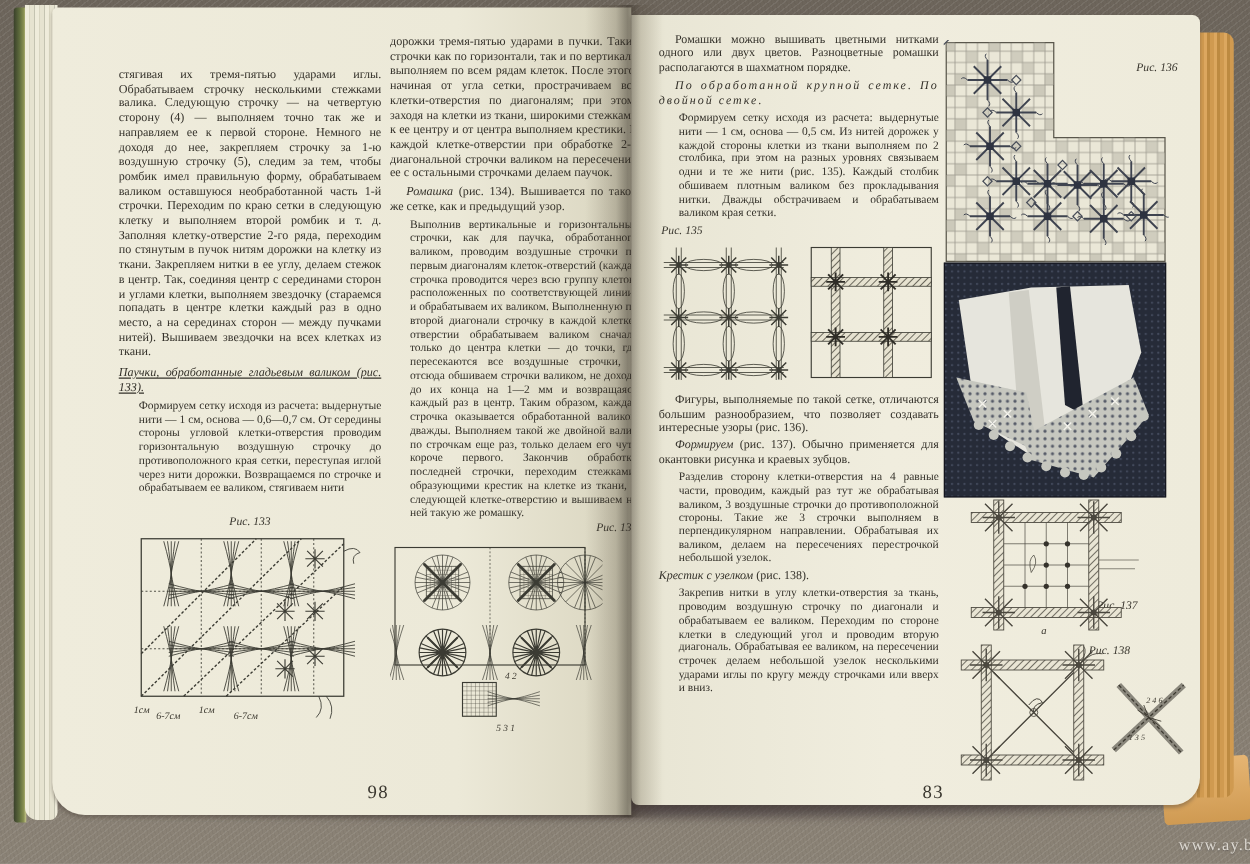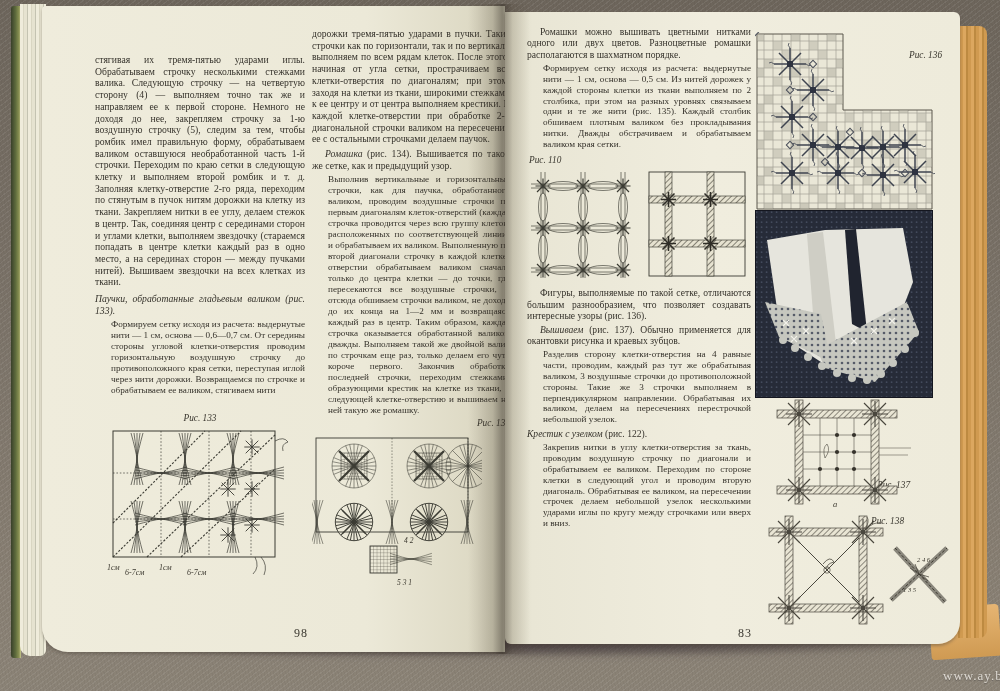--- a/index.html
+++ b/index.html
@@ -199,6 +199,7 @@
 
   <div class="col main-t" style="left:22px; top:14px; width:224px; font-size:9.6px; line-height:11.4px;">
     <p class="indent">Ромашки можно вышивать цветными нитками одного или двух цветов. Разноцветные ромашки располагаются в шахматном порядке.</p>
+    <p class="spread-head">По обработанной крупной сетке. По двойной сетке.</p>
     <div class="small-t petit" style="line-height:10.8px;">
       <p>Формируем сетку исходя из расчета: выдернутые нити — 1 см, основа — 0,5 см. Из нитей дорожек у каждой стороны клетки из ткани выполняем по 2 столбика, при этом на разных уровнях связываем одни и те же нити (рис. 135). Каждый столбик обшиваем плотным валиком без прокладывания нитки. Дважды обстрачиваем и обрабатываем валиком края сетки.</p>
     </div>

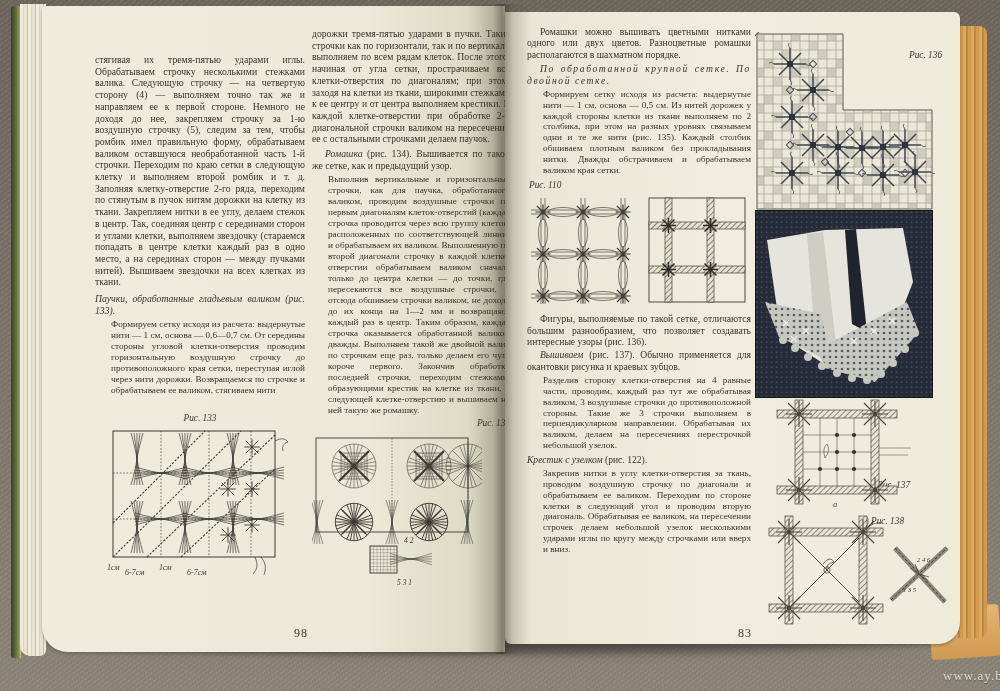--- a/index.html
+++ b/index.html
@@ -203,7 +203,7 @@
     <div class="small-t petit" style="line-height:10.8px;">
       <p>Формируем сетку исходя из расчета: выдернутые нити — 1 см, основа — 0,5 см. Из нитей дорожек у каждой стороны клетки из ткани выполняем по 2 столбика, при этом на разных уровнях связываем одни и те же нити (рис. 135). Каждый столбик обшиваем плотным валиком без прокладывания нитки. Дважды обстрачиваем и обрабатываем валиком края сетки.</p>
     </div>
-    <div class="fig-cap cap-left">Рис. 110</div>
+    <div class="fig-cap cap-left">Рис. 135</div>
 
     
     <svg width="222" height="112" viewBox="0 0 222 112" style="margin-top:2px;">

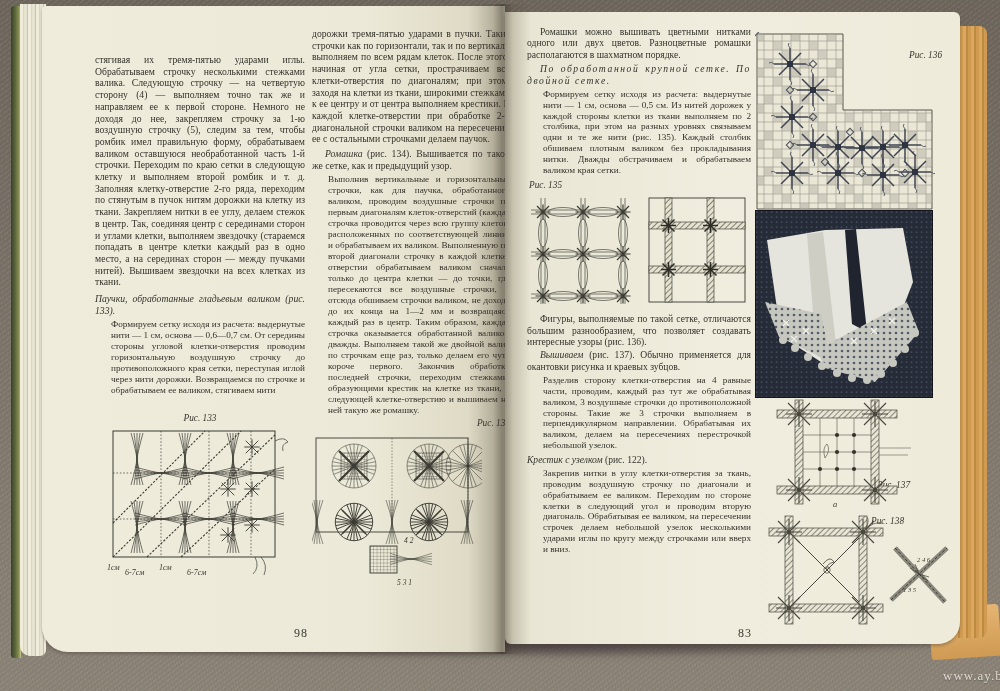--- a/index.html
+++ b/index.html
@@ -75,7 +75,7 @@
 
   <div class="col main-t" style="left:53px; top:48px; width:210px;">
     <p>стягивая их тремя-пятью ударами иглы. Обрабатываем строчку несколькими стежками валика. Следующую строчку — на четвертую сторону (4) — выполняем точно так же и направляем ее к первой стороне. Немного не доходя до нее, закрепляем строчку за 1-ю воздушную строчку (5), следим за тем, чтобы ромбик имел правильную форму, обрабатываем валиком оставшуюся необработанной часть 1-й строчки. Переходим по краю сетки в следующую клетку и выполняем второй ромбик и т. д. Заполняя клетку-отверстие 2-го ряда, переходим по стянутым в пучок нитям дорожки на клетку из ткани. Закрепляем нитки в ее углу, делаем стежок в центр. Так, соединяя центр с серединами сторон и углами клетки, выполняем звездочку (стараемся попадать в центре клетки каждый раз в одно место, а на серединах сторон — между пучками нитей). Вышиваем звездочки на всех клетках из ткани.</p>
-    <p class="h-it" style="margin-top:5px;">Паучки, обработанные гладьевым валиком (рис. 133).</p>
+    <p class="h-it" style="margin-top:5px;text-decoration:underline;">Паучки, обработанные гладьевым валиком (рис. 133).</p>
     <div class="small-t petit">
       <p>Формируем сетку исходя из расчета: выдернутые нити — 1 см, основа — 0,6—0,7 см. От середины стороны угловой клетки-отверстия проводим горизонтальную воздушную строчку до противоположного края сетки, переступая иглой через нити дорожки. Возвращаемся по строчке и обрабатываем ее валиком, стягиваем нити</p>
     </div>

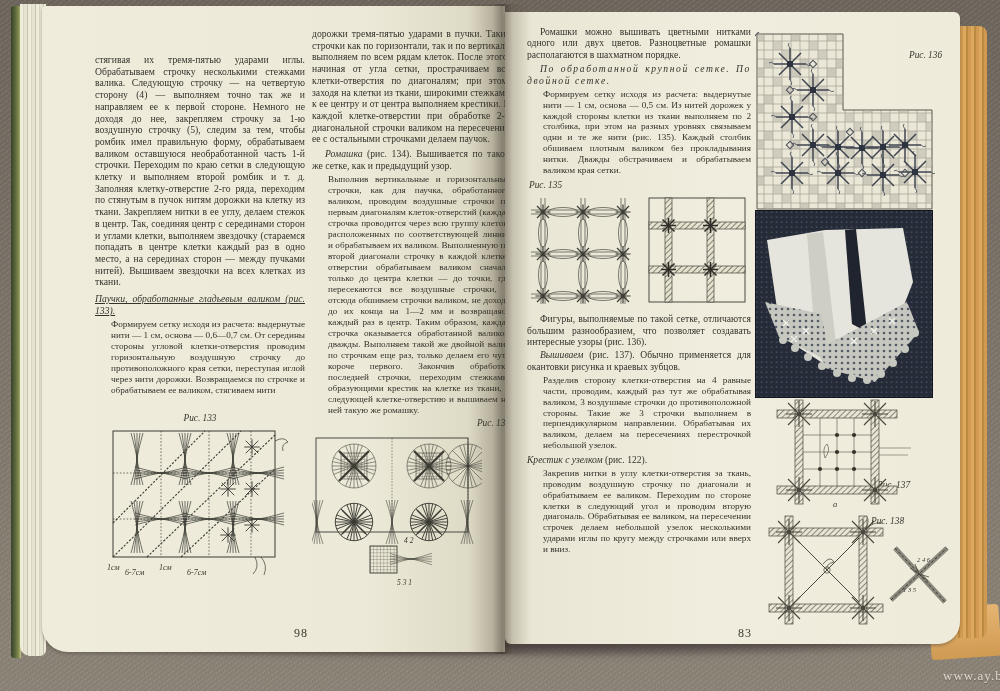--- a/index.html
+++ b/index.html
@@ -257,7 +257,7 @@
     </svg>
 
     <p class="indent" style="margin-top:5px;">Фигуры, выполняемые по такой сетке, отличаются большим разнообразием, что позволяет создавать интересные узоры (рис. 136).</p>
-    <p class="indent" style="margin-top:2px;"><span class="h-term">Вышиваем</span><span> (рис. 137). Обычно применяется для окантовки рисунка и краевых зубцов.</span></p>
+    <p class="indent" style="margin-top:2px;"><span class="h-term">Формируем</span><span> (рис. 137). Обычно применяется для окантовки рисунка и краевых зубцов.</span></p>
     <div class="small-t petit" style="line-height:10.8px;">
       <p>Разделив сторону клетки-отверстия на 4 равные части, проводим, каждый раз тут же обрабатывая валиком, 3 воздушные строчки до противоположной стороны. Такие же 3 строчки выполняем в перпендикулярном направлении. Обрабатывая их валиком, делаем на пересечениях перестрочкой небольшой узелок.</p>
     </div>

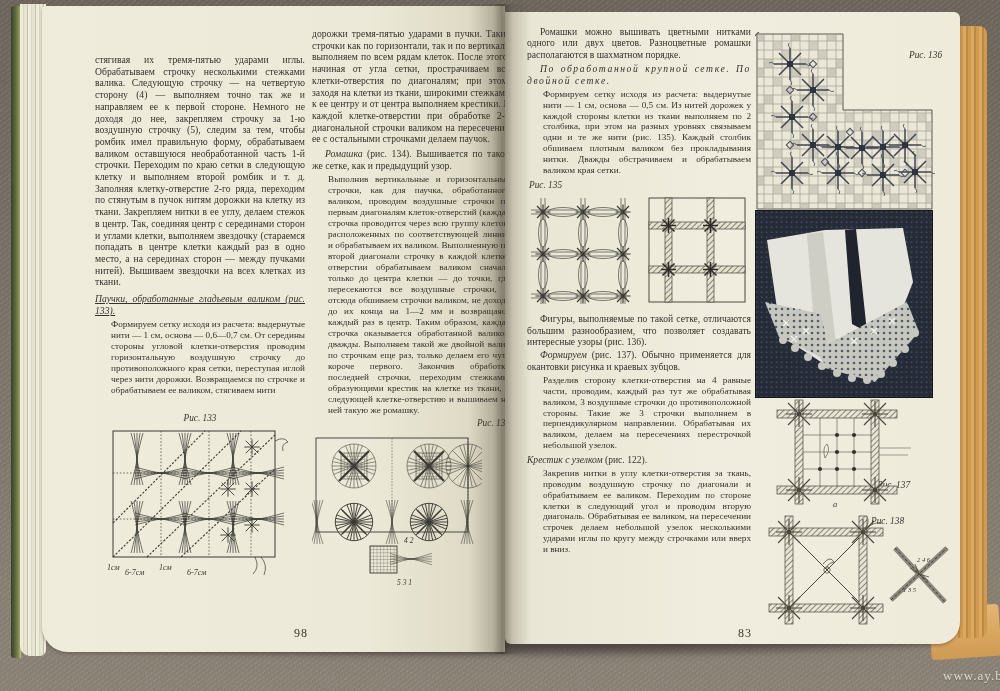--- a/index.html
+++ b/index.html
@@ -261,7 +261,7 @@
     <div class="small-t petit" style="line-height:10.8px;">
       <p>Разделив сторону клетки-отверстия на 4 равные части, проводим, каждый раз тут же обрабатывая валиком, 3 воздушные строчки до противоположной стороны. Такие же 3 строчки выполняем в перпендикулярном направлении. Обрабатывая их валиком, делаем на пересечениях перестрочкой небольшой узелок.</p>
     </div>
-    <p style="margin-top:3px;"><span class="h-term">Крестик с узелком</span><span> (рис. 122).</span></p>
+    <p style="margin-top:3px;"><span class="h-term">Крестик с узелком</span><span> (рис. 138).</span></p>
     <div class="small-t petit" style="line-height:10.8px;">
       <p>Закрепив нитки в углу клетки-отверстия за ткань, проводим воздушную строчку по диагонали и обрабатываем ее валиком. Переходим по стороне клетки в следующий угол и проводим вторую диагональ. Обрабатывая ее валиком, на пересечении строчек делаем небольшой узелок несколькими ударами иглы по кругу между строчками или вверх и вниз.</p>
     </div>

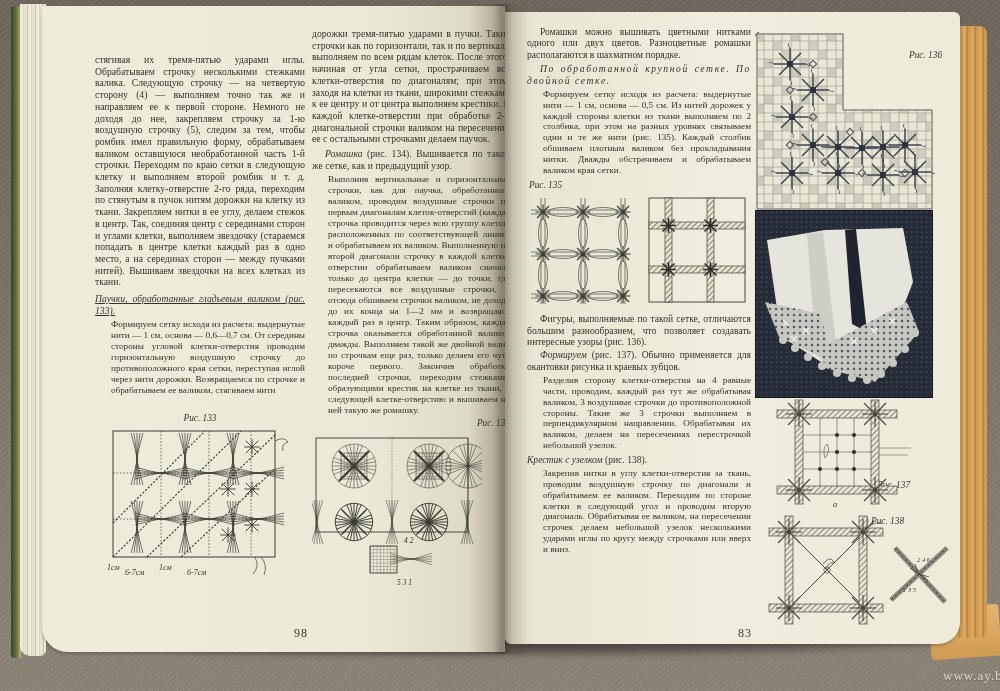--- a/index.html
+++ b/index.html
@@ -53,7 +53,7 @@
   .fig-cap{ font-style:italic; font-size:9.3px; color:#3a372f; }
   .cap-center{ text-align:center; margin-top:17px; }
   .cap-left{ text-align:left; margin-top:5px; margin-left:2px;}
-  .pagenum{ position:absolute; font-size:12px; color:#3a372f; letter-spacing:1px; }
+  .pagenum{ position:absolute; font-size:15px; color:#3a372f; letter-spacing:1px; }
   .watermark{ position:absolute; left:943px; top:668px; z-index:9;
     font-family:Liberation Serif, serif; font-size:13px; color:rgba(238,235,228,.85);
     text-shadow:0 1px 1px rgba(90,85,80,.8); letter-spacing:1px;}

